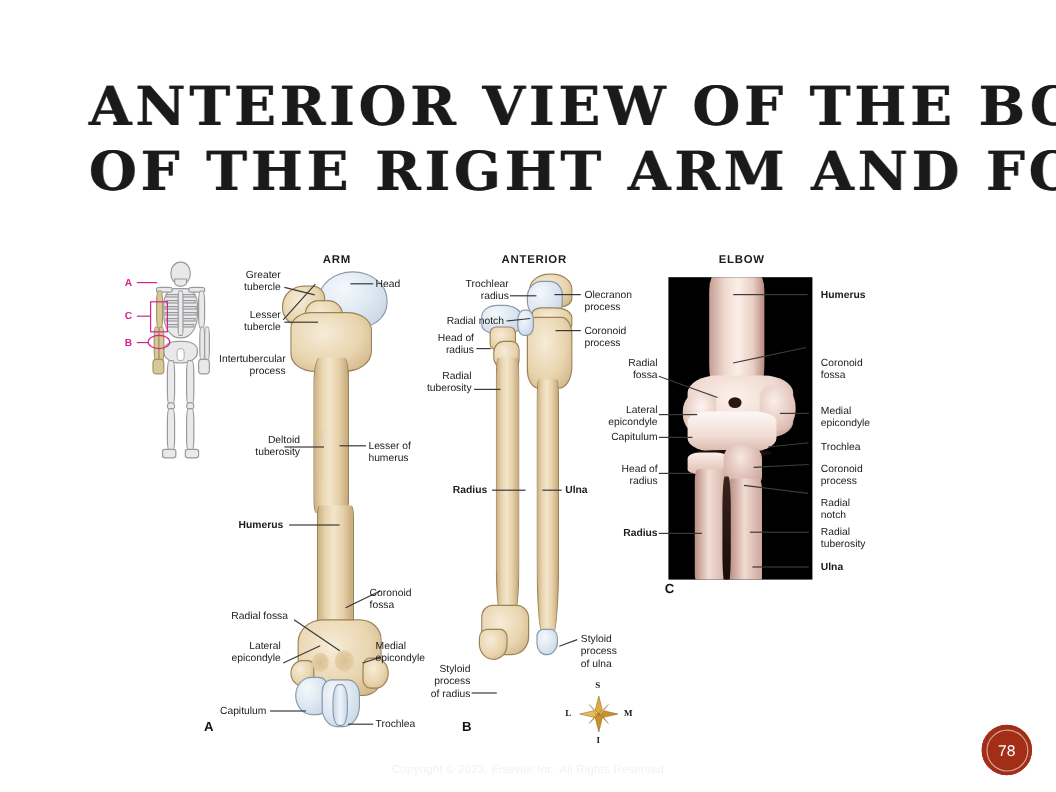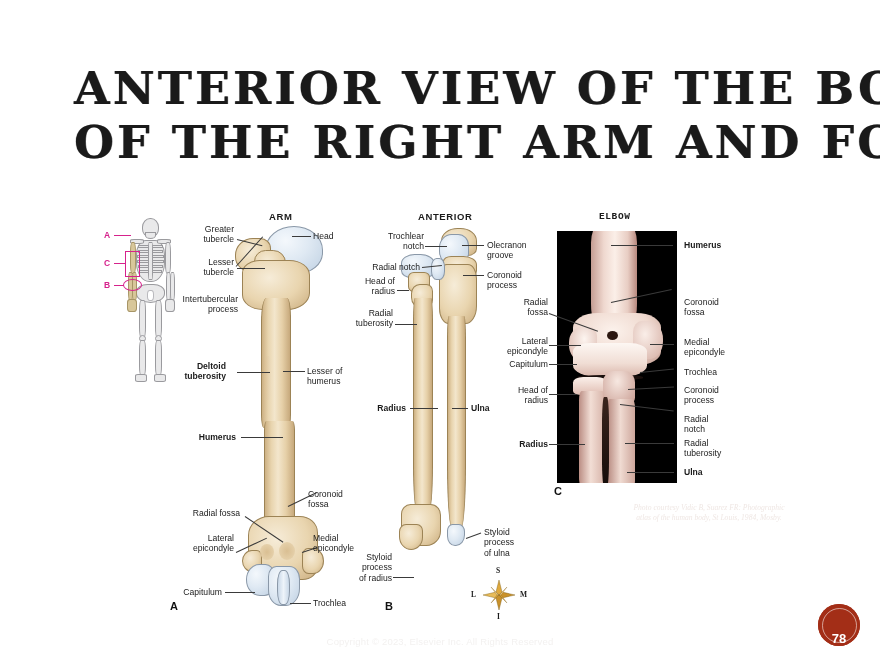--- a/index.html
+++ b/index.html
@@ -349,7 +349,7 @@
     <div class="cmp-t" style="left:52px;top:22px;">M</div>
   </div>
 
-  <div class="panel-header" style="left:599px;top:211px;font-family:Liberation Mono, monospace;">ELBOW</div>
+  <div class="panel-header" style="left:599px;top:211px;">ELBOW</div>
   <div class="panel-letter" style="left:554px;top:485px;">C</div>
 
   <div id="photo">

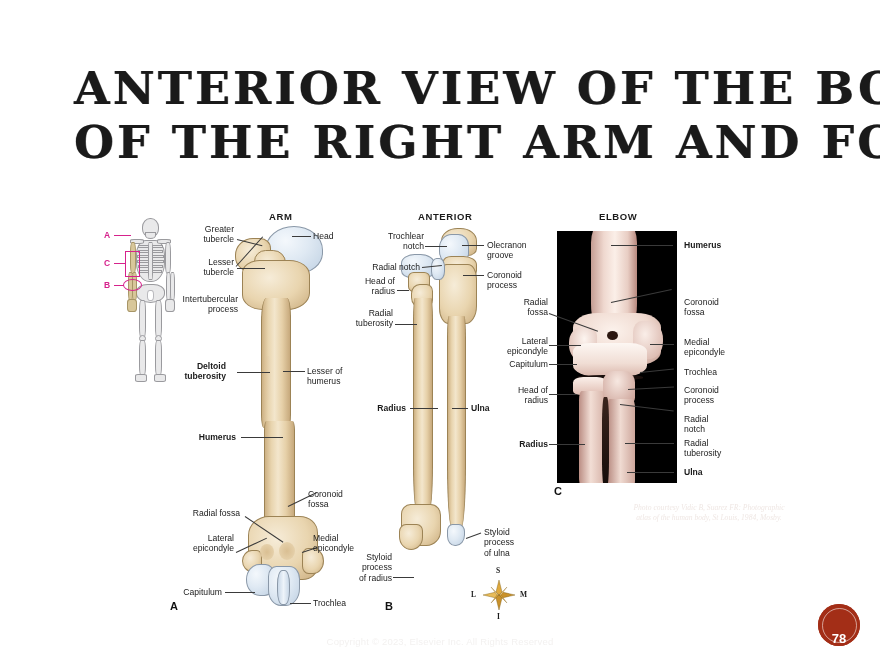--- a/index.html
+++ b/index.html
@@ -291,7 +291,7 @@
 
   <div class="lbl r" style="left:368px;top:231px;width:56px;">
     <div style="white-space:pre-line;">Trochlear
-notch</div>
+radius</div>
   </div>
   <div class="lbl r" style="left:358px;top:262px;width:62px;">
     <div style="white-space:pre-line;">Radial notch</div>

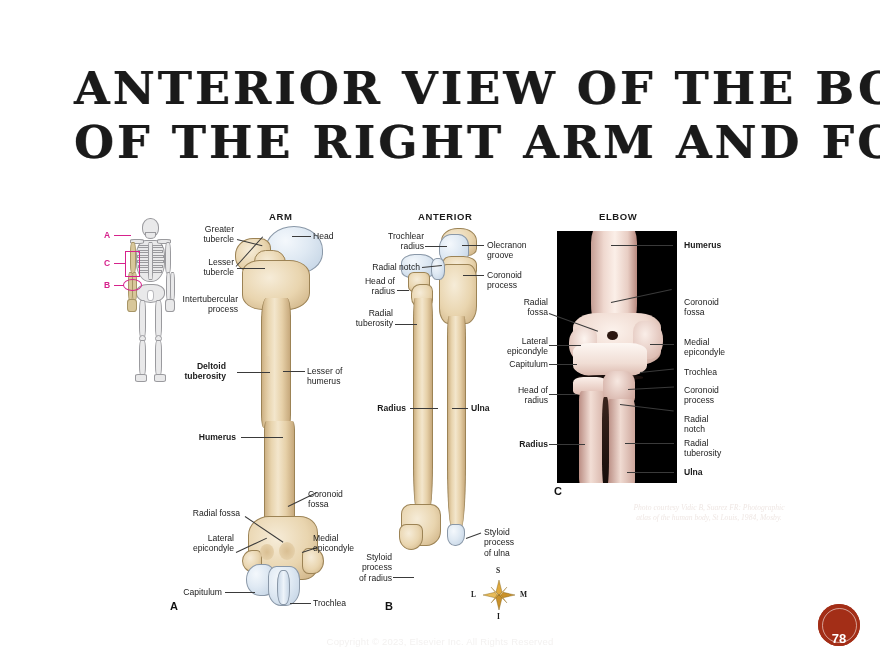--- a/index.html
+++ b/index.html
@@ -315,7 +315,7 @@
 
   <div class="lbl" style="left:487px;top:240px;">
     <div style="white-space:pre-line;">Olecranon
-groove</div>
+process</div>
   </div>
   <div class="lbl" style="left:487px;top:270px;">
     <div style="white-space:pre-line;">Coronoid

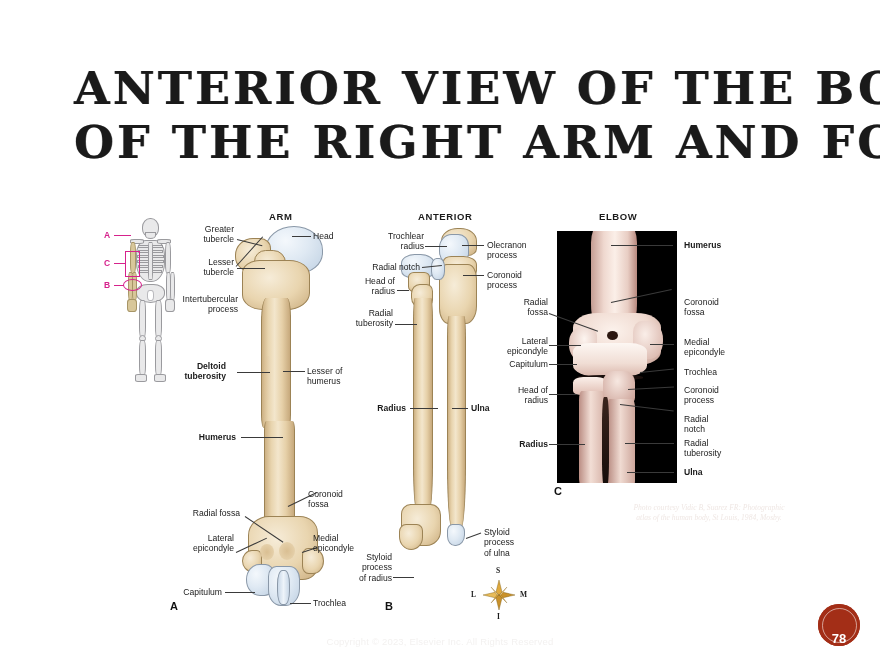--- a/index.html
+++ b/index.html
@@ -217,7 +217,7 @@
     <div style="white-space:pre-line;">Intertubercular
 process</div>
   </div>
-  <div class="lbl r" style="left:168px;top:361px;width:58px;font-weight:bold;">
+  <div class="lbl r" style="left:192px;top:361px;width:58px;">
     <div style="white-space:pre-line;">Deltoid
 tuberosity</div>
   </div>

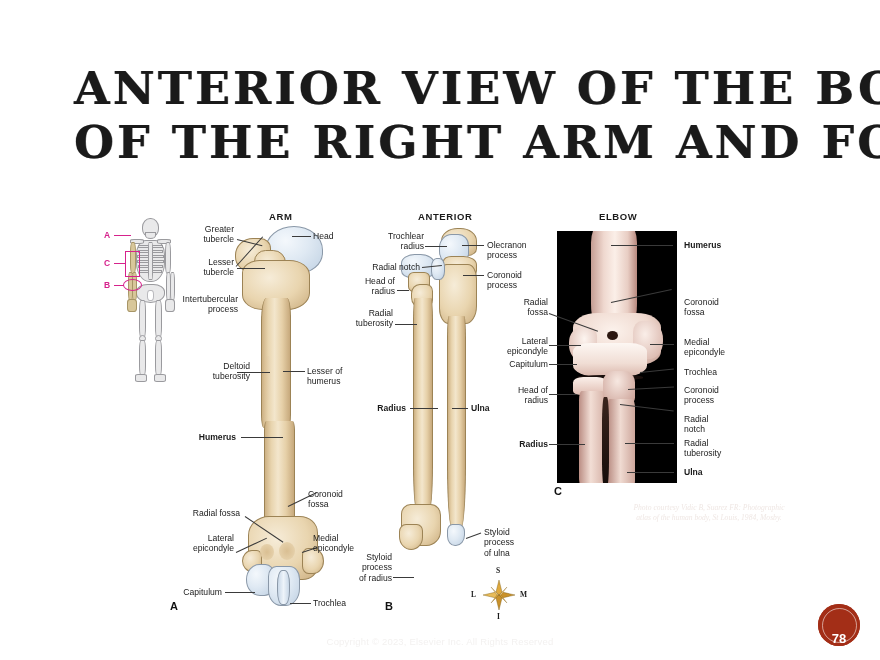--- a/index.html
+++ b/index.html
@@ -456,10 +456,6 @@
     <div style="white-space:pre-line;">Ulna</div>
   </div>
 
-  <div id="credit">
-    <div>Photo courtesy Vidic B, Suarez FR: Photographic</div>
-    <div>atlas of the human body, St Louis, 1984, Mosby.</div>
-  </div>
 
   <div id="copyright">Copyright © 2023, Elsevier Inc. All Rights Reserved</div>
 

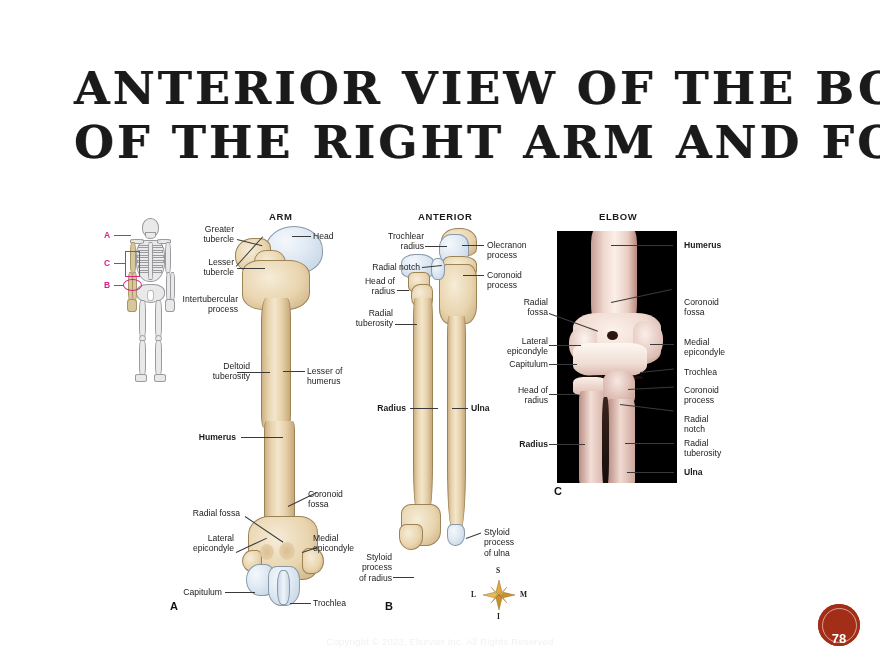--- a/index.html
+++ b/index.html
@@ -89,8 +89,8 @@
   }
   #pagebadge{
     position:absolute;left:818px;top:604px;width:42px;height:42px;border-radius:50%;
-    background:#a32e17;color:#fff;display:flex;align-items:flex-end;justify-content:center;
-    font-size:13px;font-weight:700;box-shadow:inset 0 0 0 1.5px #a32e17;
+    background:#a32e17;color:#fff;display:flex;align-items:center;justify-content:center;
+    font-size:13px;font-weight:400;box-shadow:inset 0 0 0 1.5px #a32e17;
   }
   #pagebadge .ring{
     position:absolute;left:3.5px;top:3.5px;right:3.5px;bottom:3.5px;border-radius:50%;

